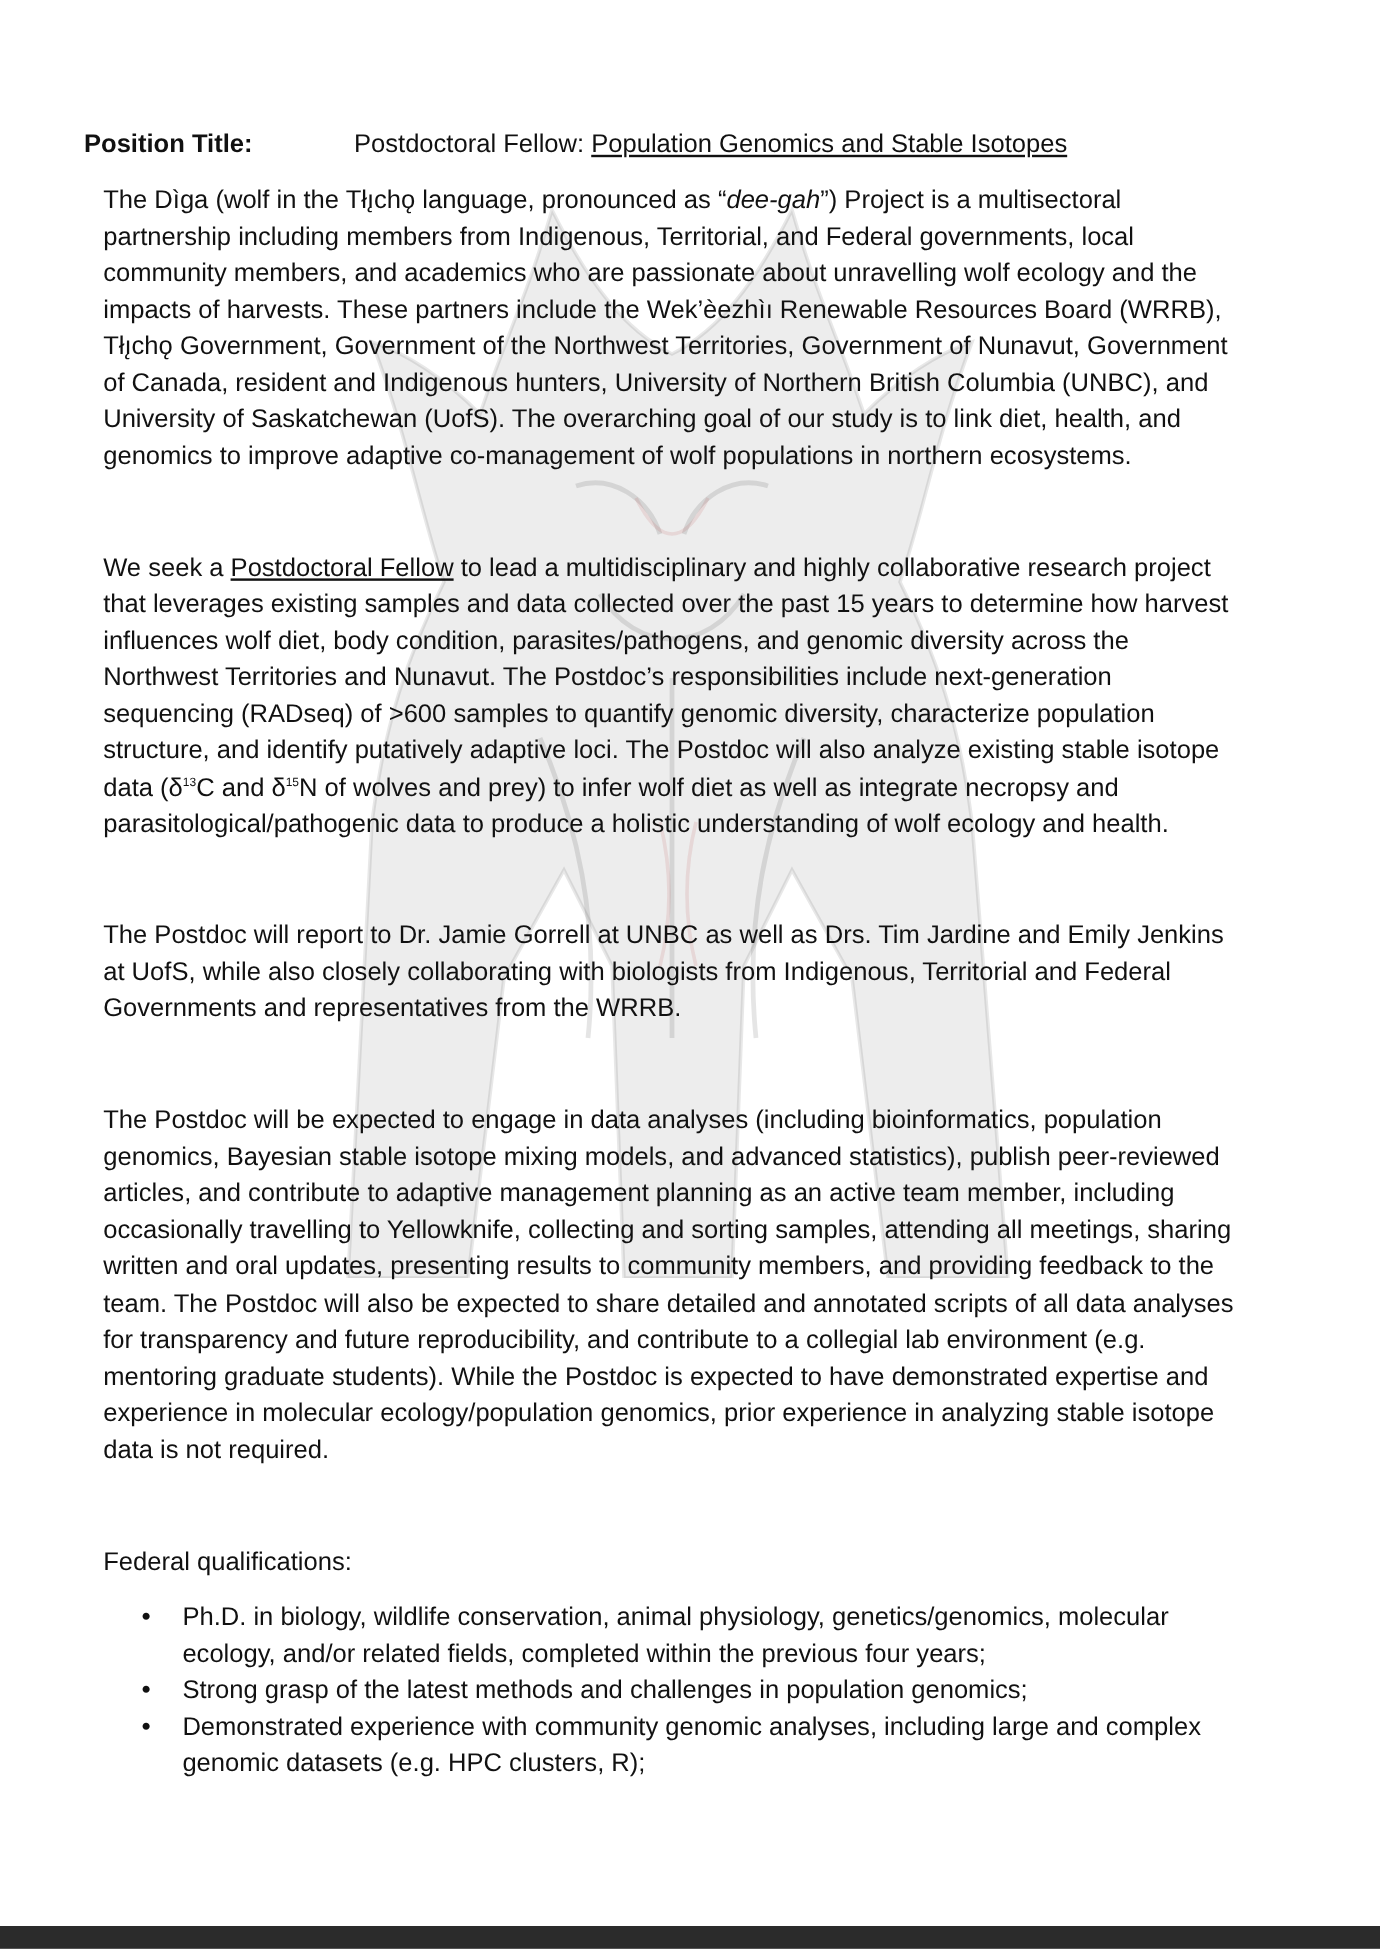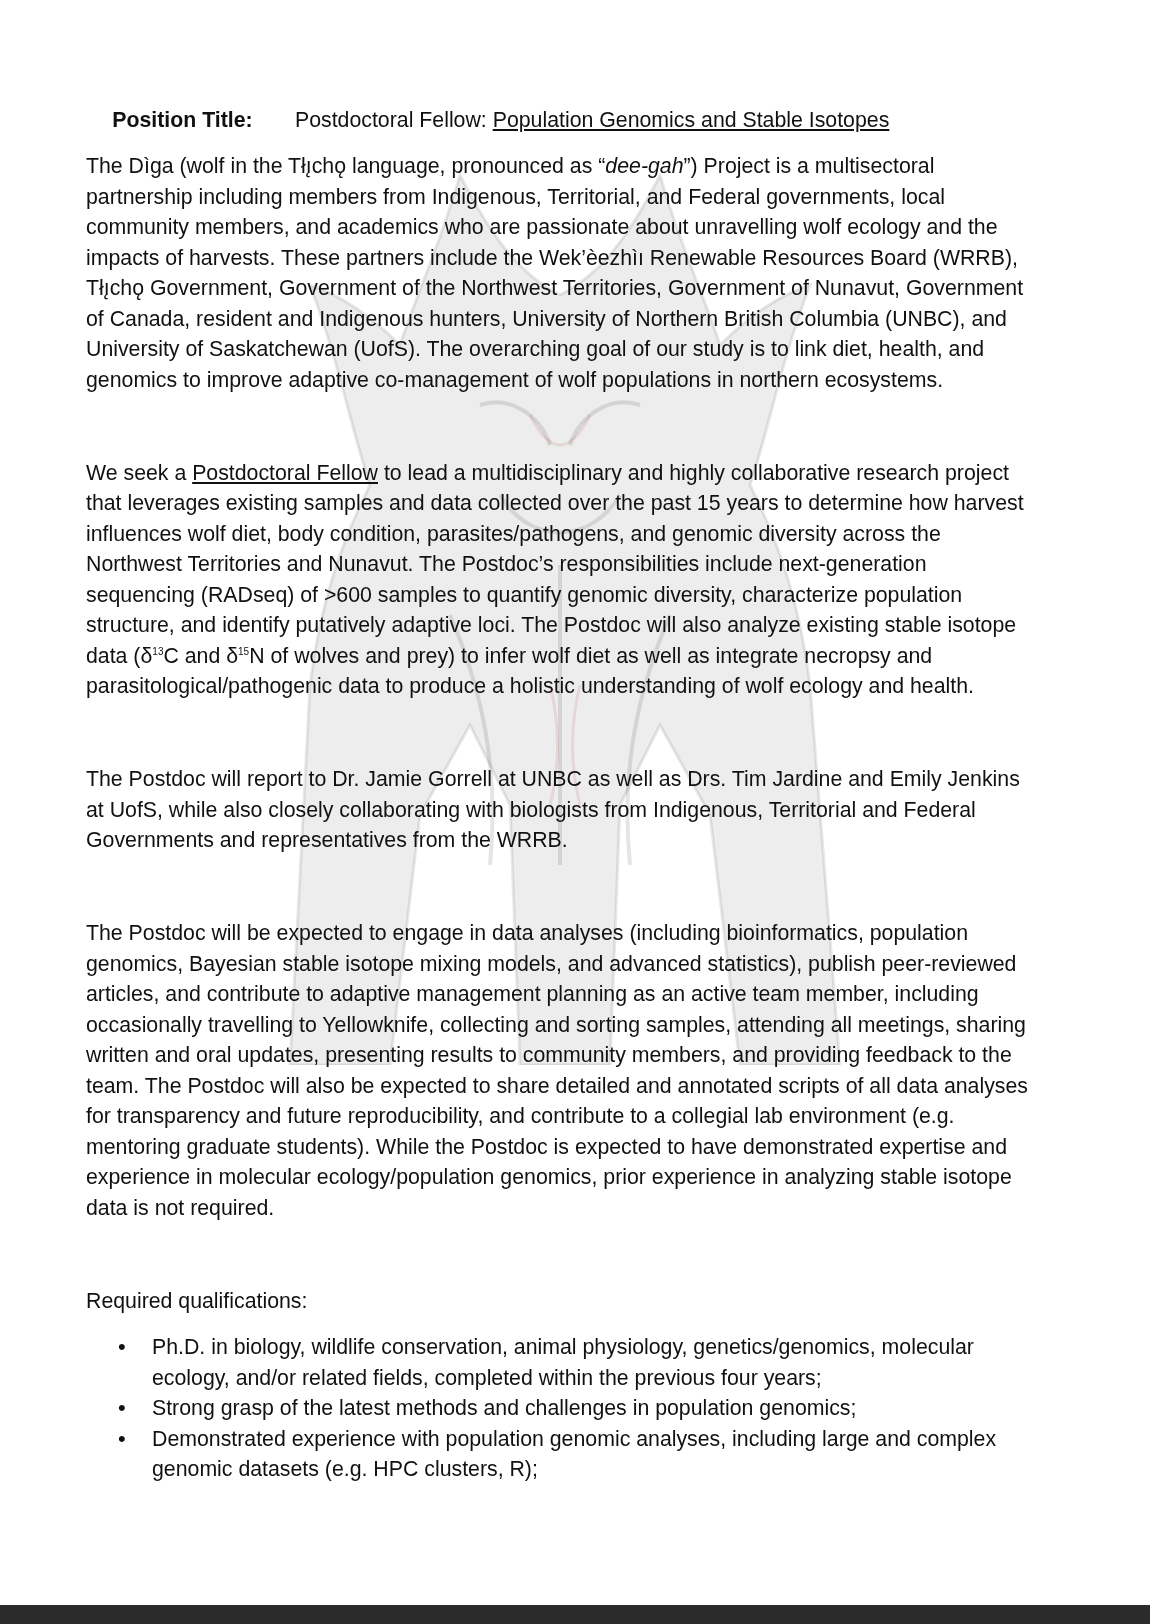--- a/index.html
+++ b/index.html
@@ -15,7 +15,7 @@
     position: absolute; left: 70px; top: 105px; width: 980px; z-index: 1;
     font-size: 21.3px; line-height: 30.5px;
   }
-  .title-row { display: flex; height: 30px; text-align: center; }
+  .title-row { display: flex; height: 30px; }
   .title-row .lbl { font-weight: bold; width: 225px; }
   .u { text-decoration: underline; }
   .h { font-weight: bold; margin-top: 30px; }

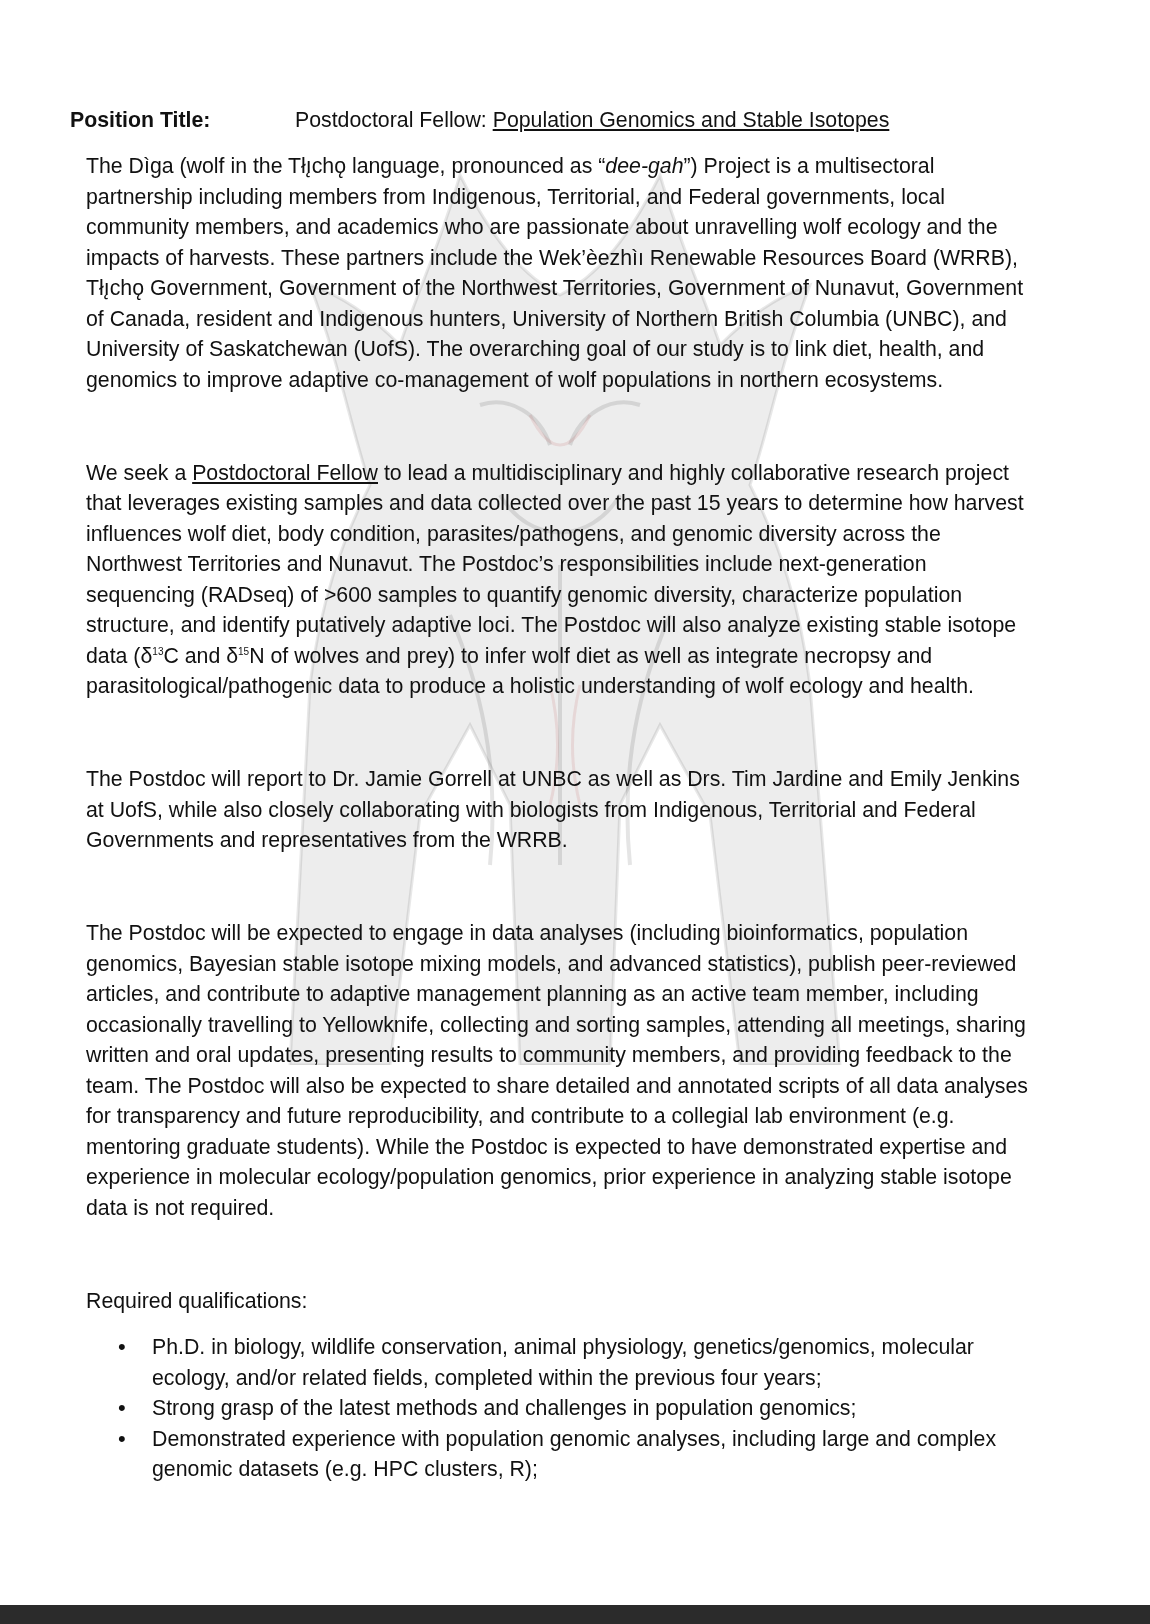--- a/index.html
+++ b/index.html
@@ -63,7 +63,7 @@
   <div class="gap"></div>
   <p>The Postdoc will be expected to engage in data analyses (including bioinformatics, population genomics, Bayesian stable isotope mixing models, and advanced statistics), publish peer-reviewed articles, and contribute to adaptive management planning as an active team member, including occasionally travelling to Yellowknife, collecting and sorting samples, attending all meetings, sharing written and oral updates, presenting results to community members, and providing feedback to the team. The Postdoc will also be expected to share detailed and annotated scripts of all data analyses for transparency and future reproducibility, and contribute to a collegial lab environment (e.g. mentoring graduate students). While the Postdoc is expected to have demonstrated expertise and experience in molecular ecology/population genomics, prior experience in analyzing stable isotope data is not required.</p>
   <div class="gap"></div>
-  <p>Required qualifications:</p>
+  <p>Federal qualifications:</p>
   <ul>
     <li>Ph.D. in biology, wildlife conservation, animal physiology, genetics/genomics, molecular ecology, and/or related fields, completed within the previous four years;</li>
     <li>Strong grasp of the latest methods and challenges in population genomics;</li>

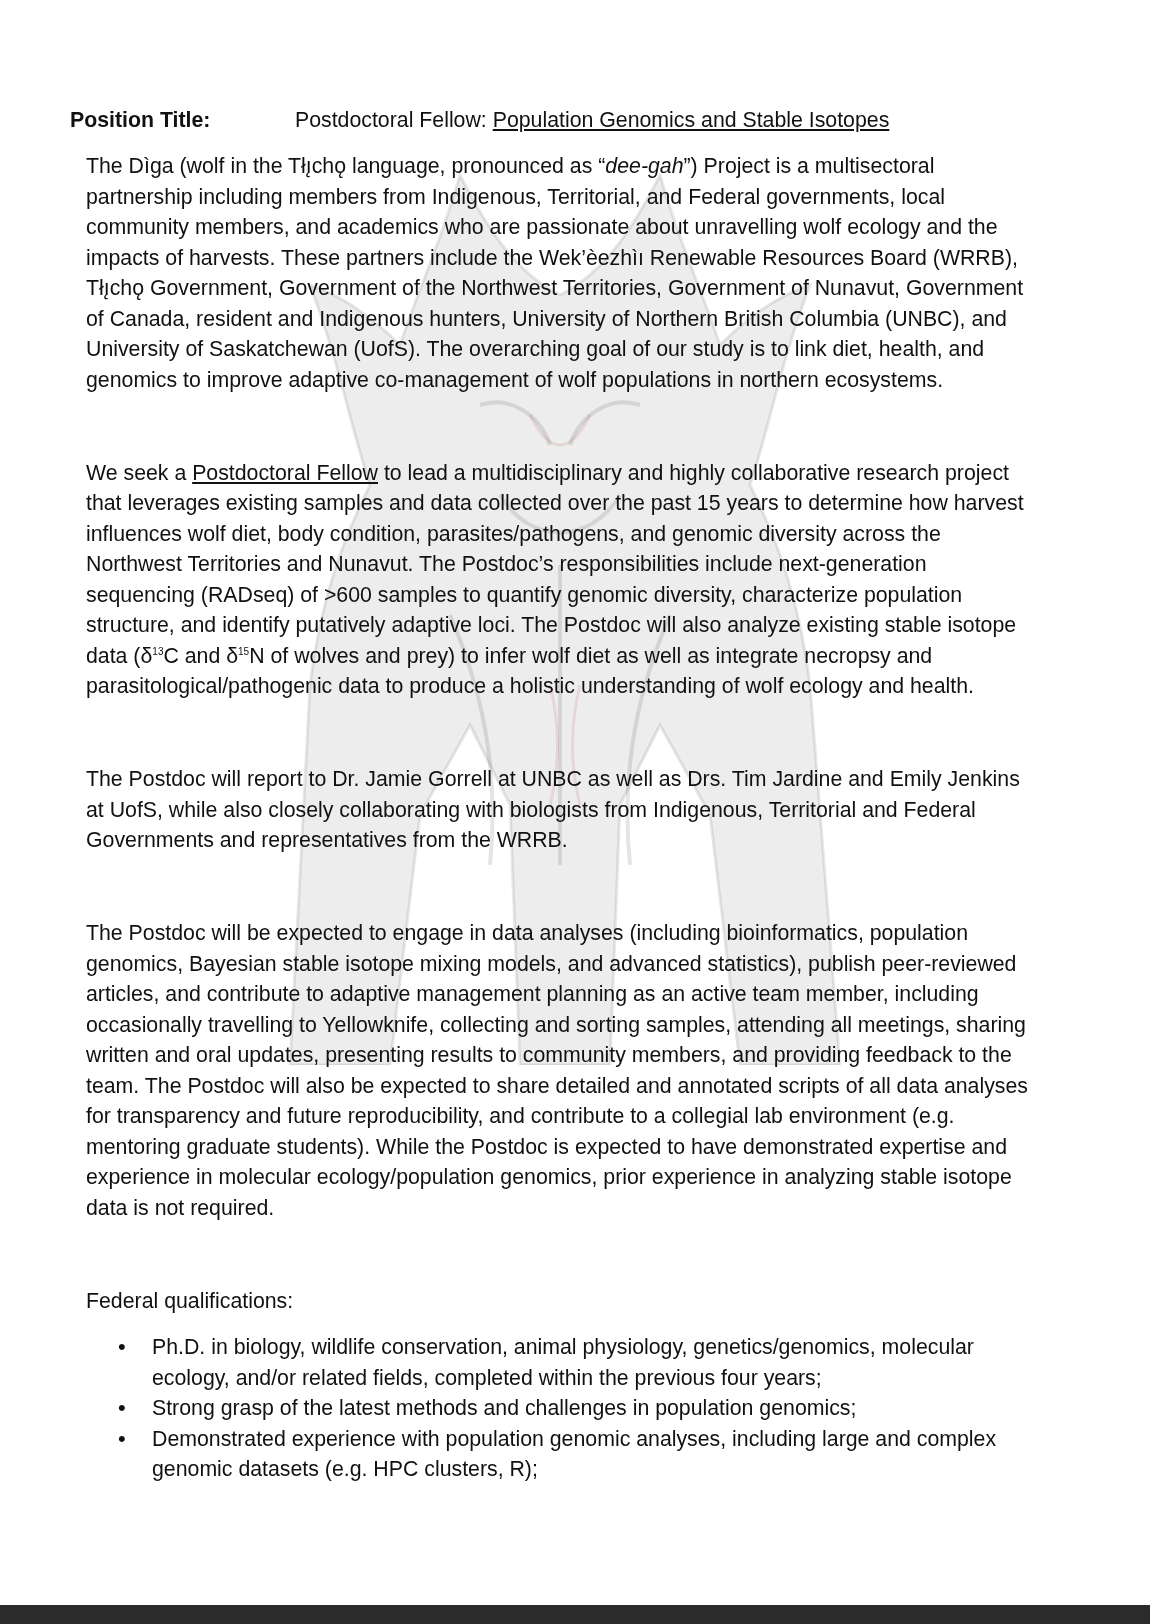--- a/index.html
+++ b/index.html
@@ -67,7 +67,7 @@
   <ul>
     <li>Ph.D. in biology, wildlife conservation, animal physiology, genetics/genomics, molecular ecology, and/or related fields, completed within the previous four years;</li>
     <li>Strong grasp of the latest methods and challenges in population genomics;</li>
-    <li>Demonstrated experience with population genomic analyses, including large and complex genomic datasets (e.g. HPC clusters, R);</li>
+    <li>Demonstrated experience with community genomic analyses, including large and complex genomic datasets (e.g. HPC clusters, R);</li>
   </ul>
 </div>
 

